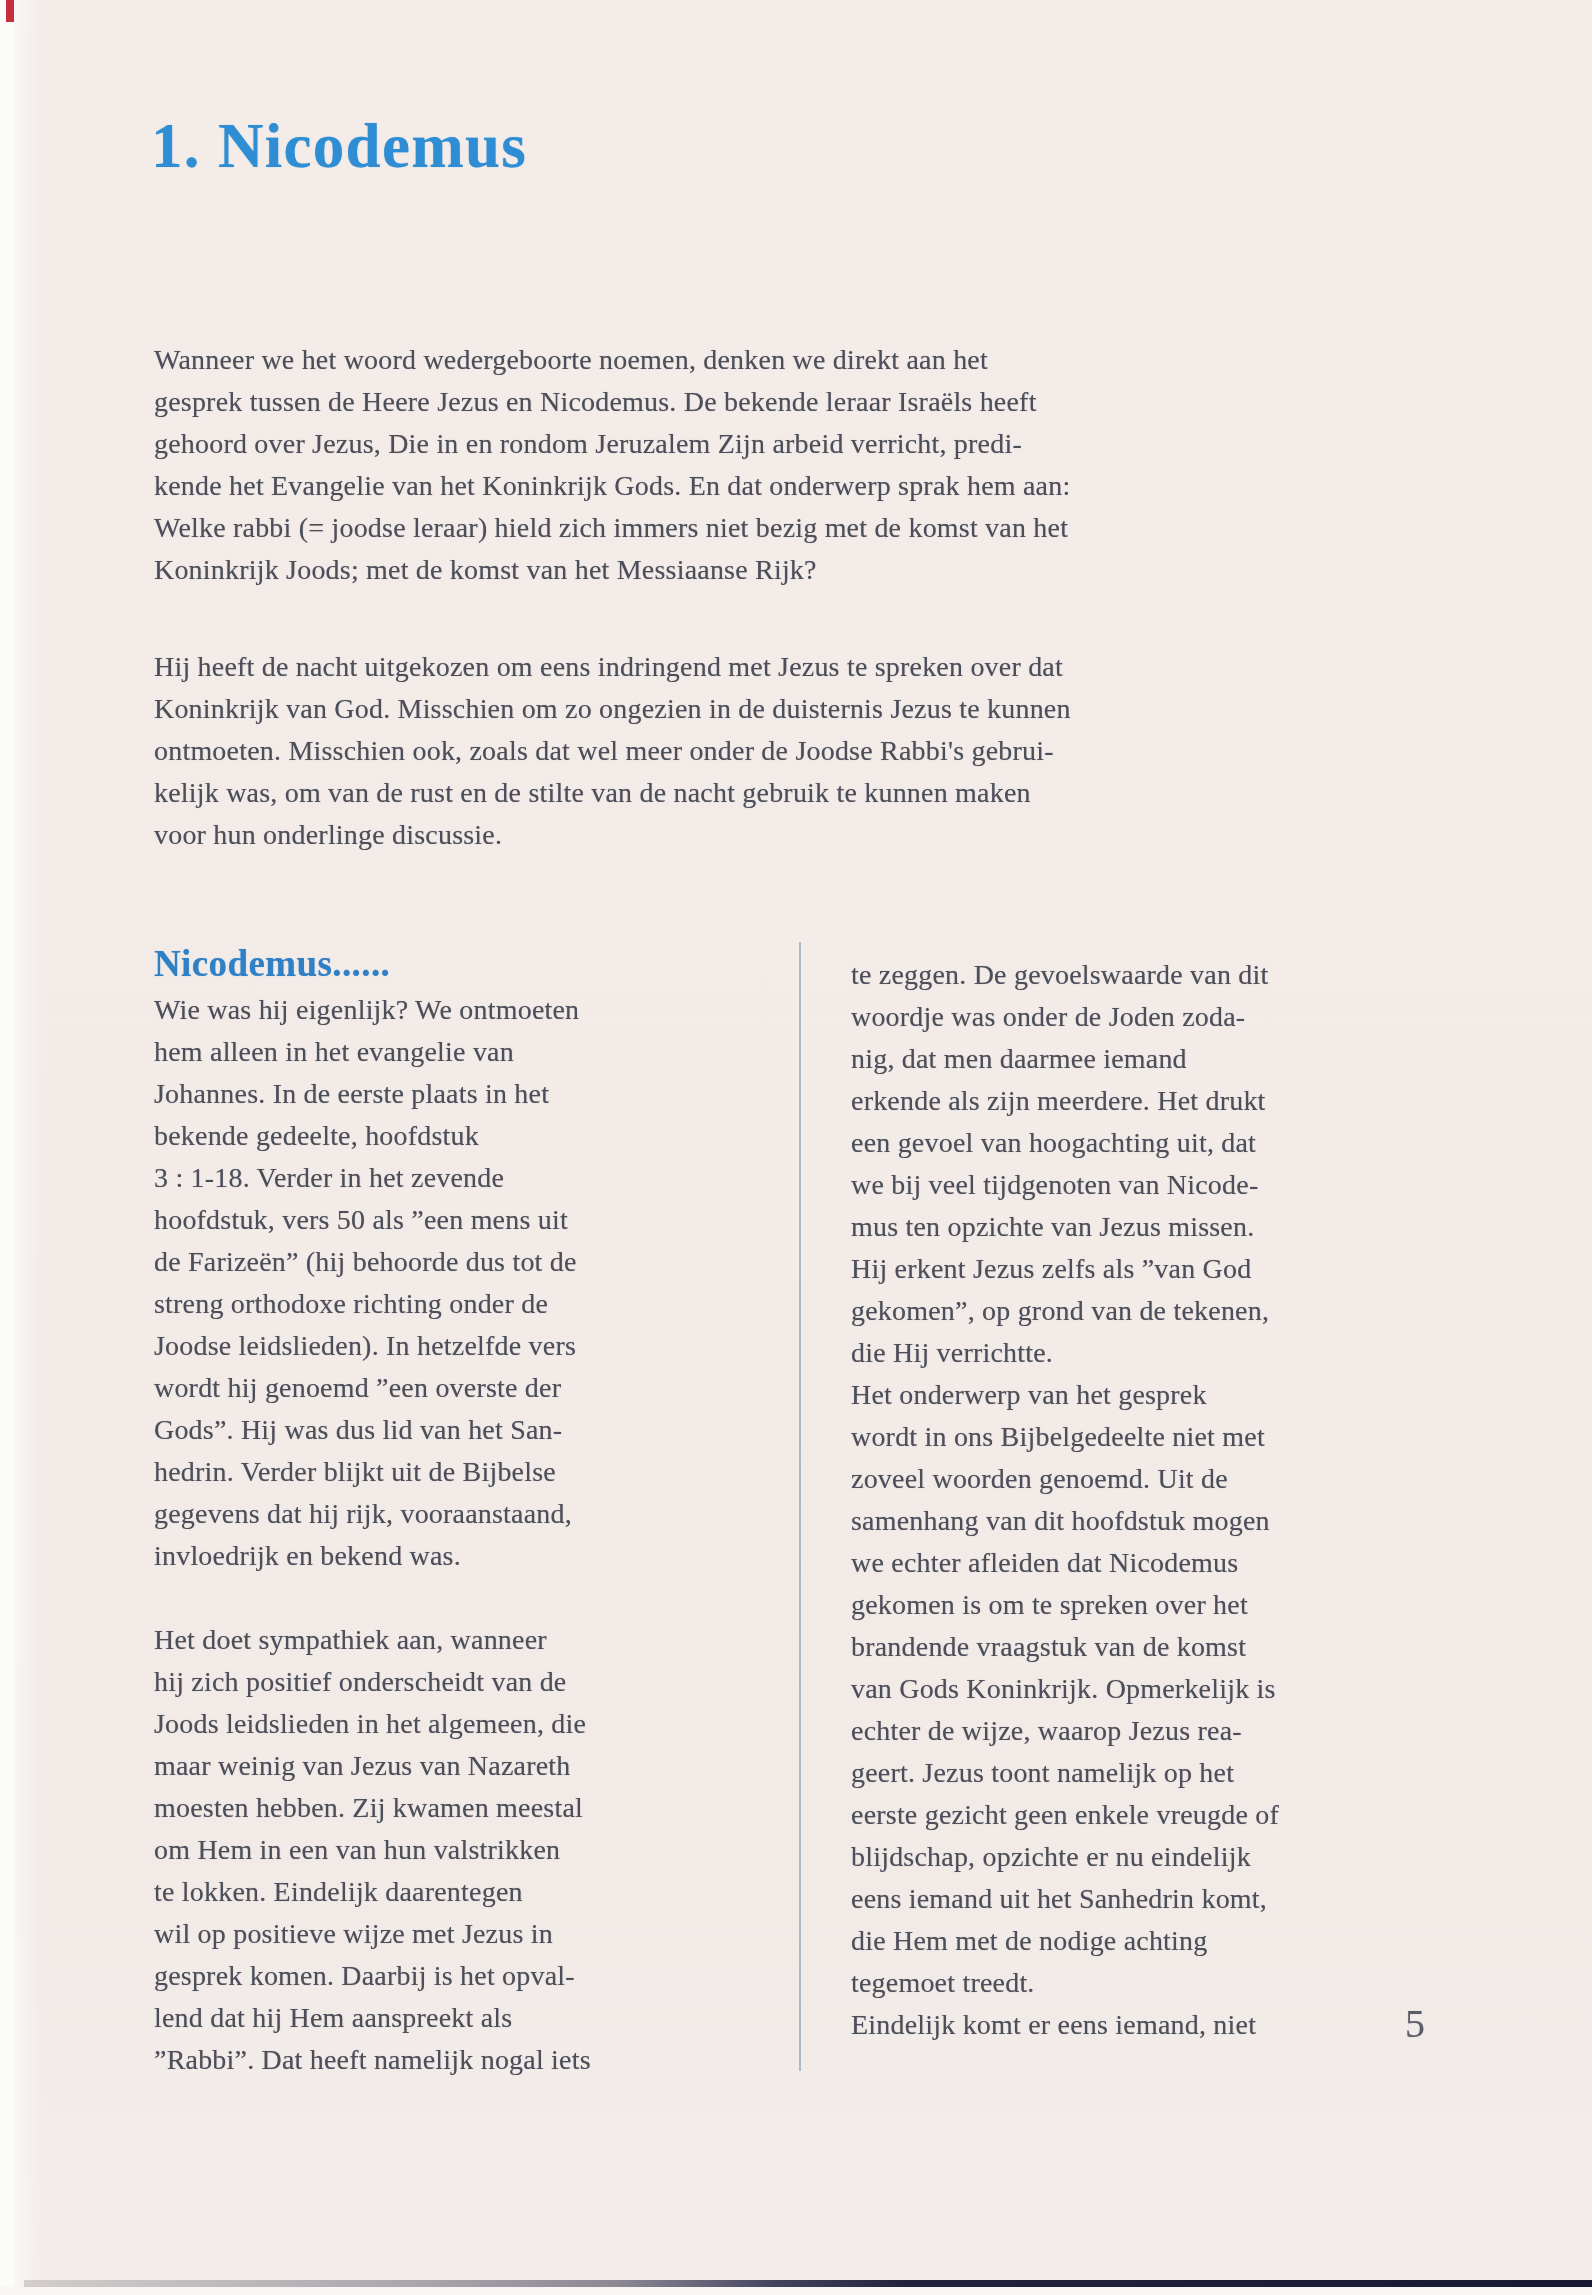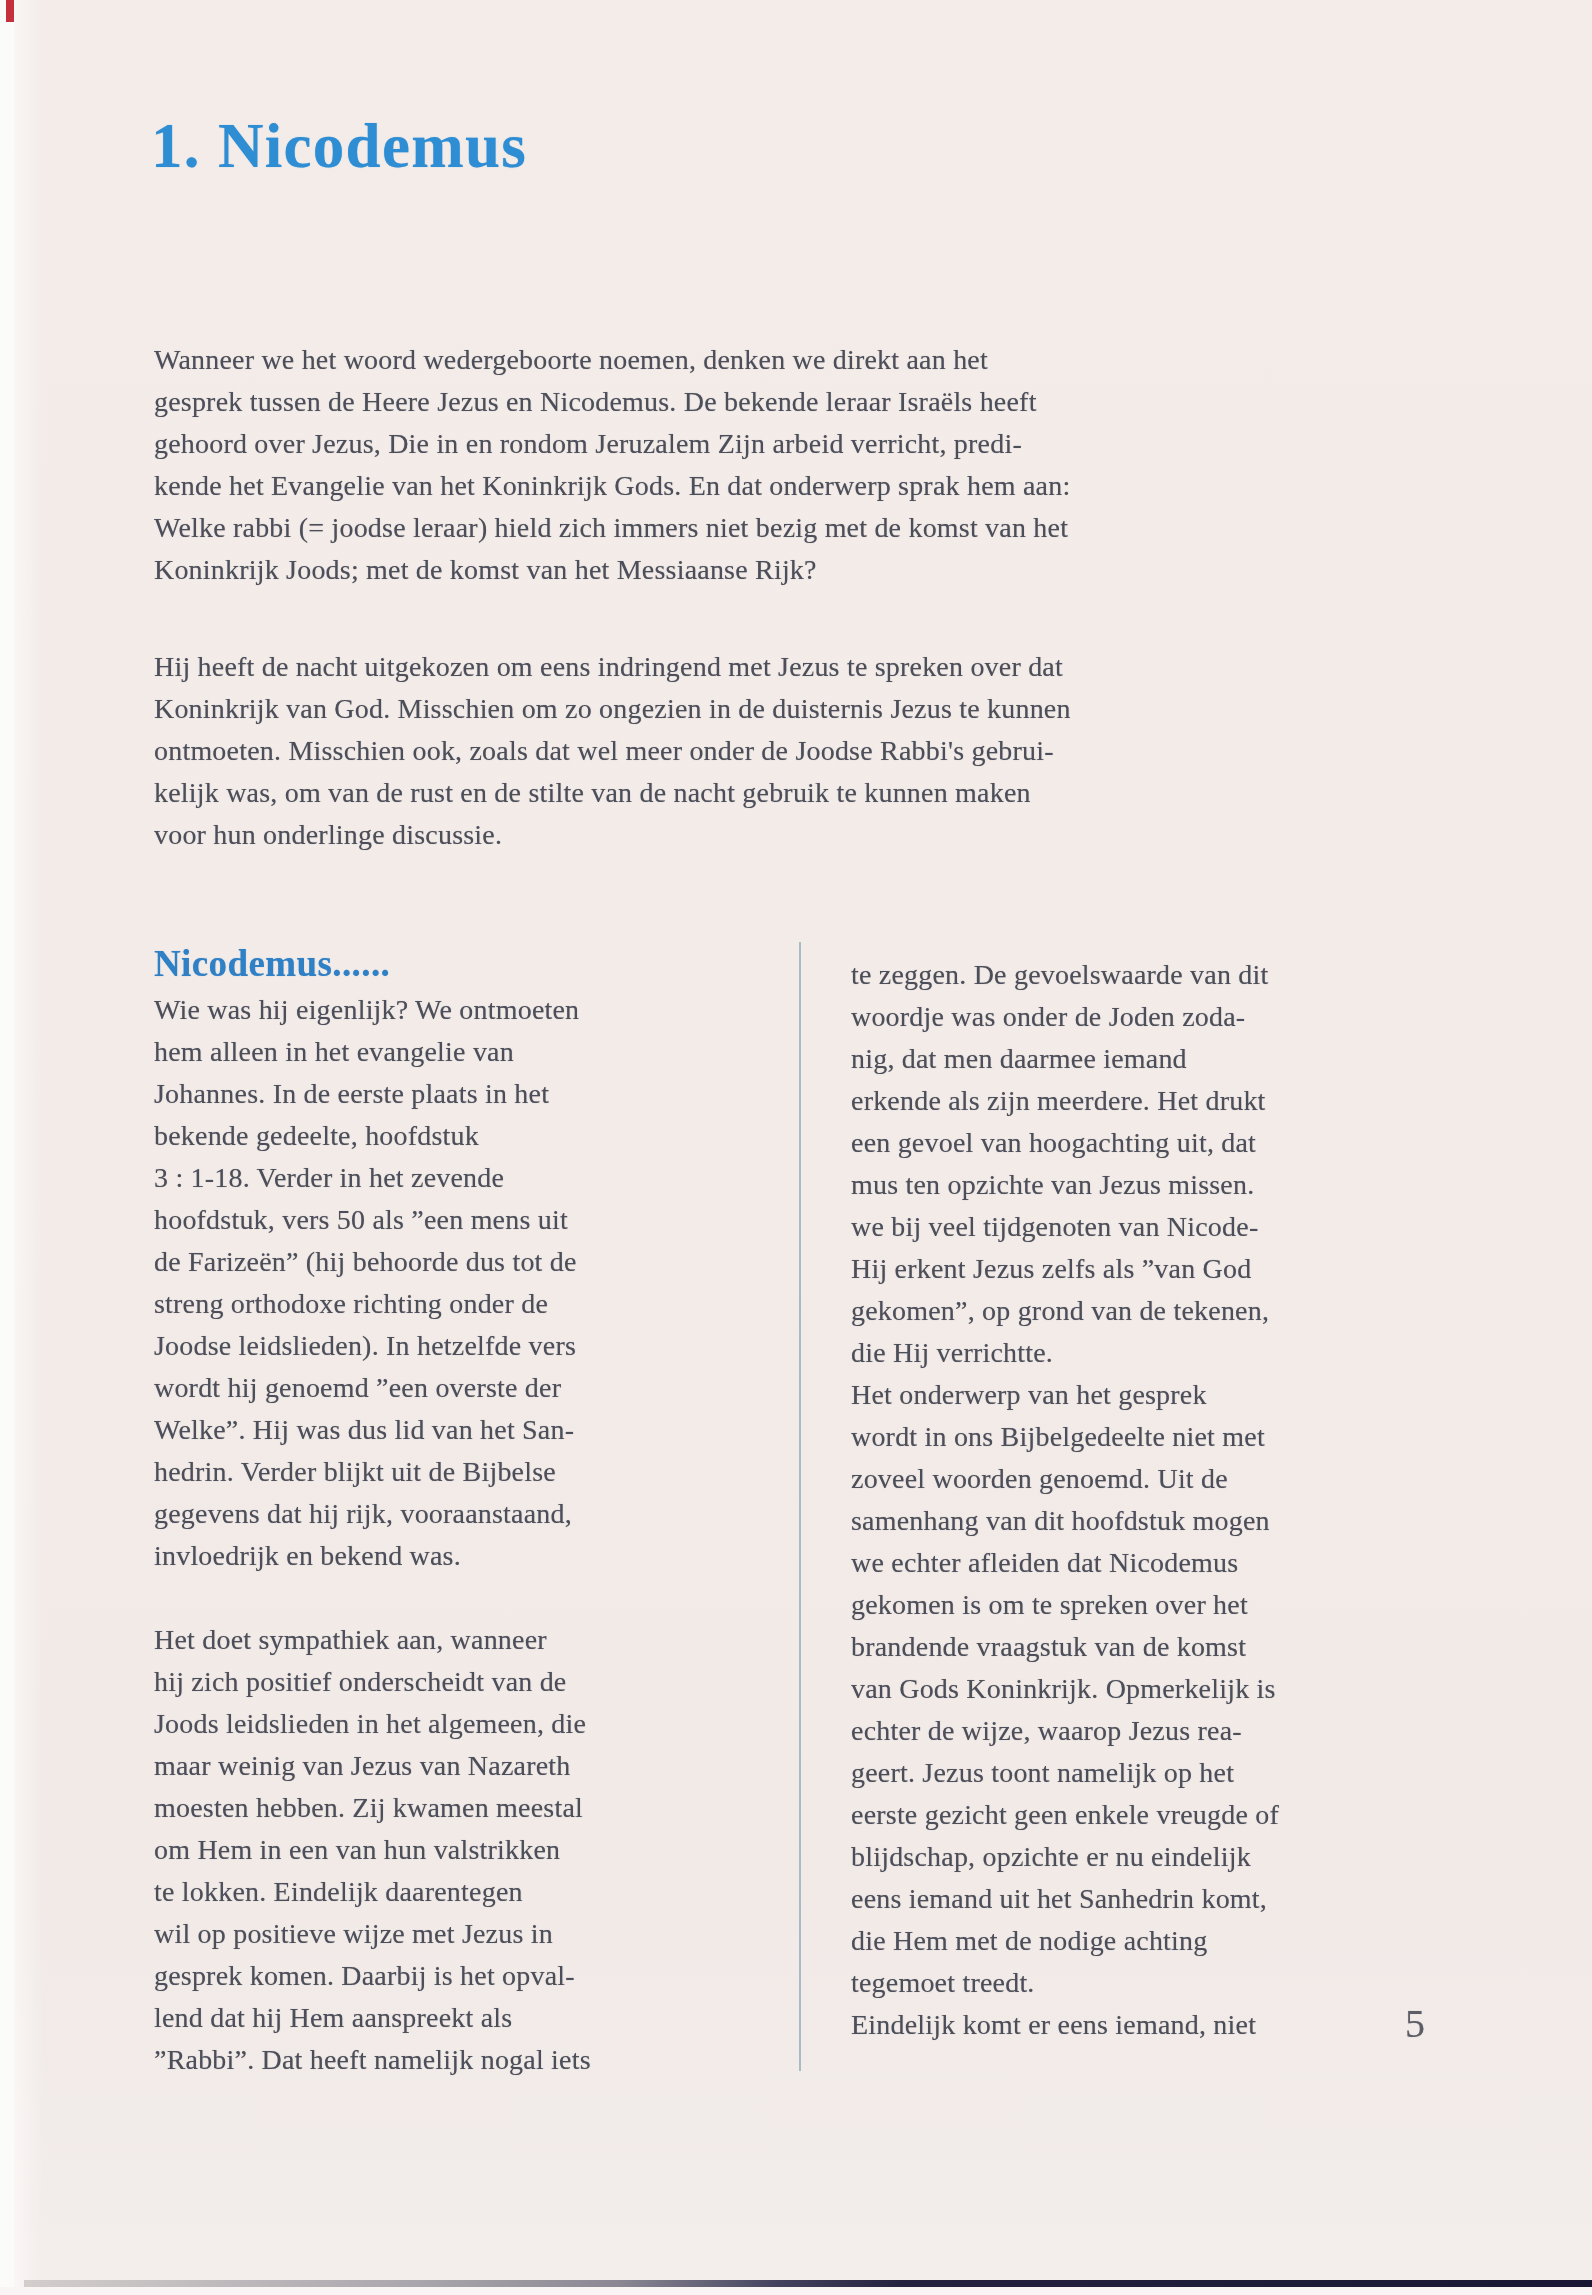--- a/index.html
+++ b/index.html
@@ -172,8 +172,8 @@
       <div class="line">nig, dat men daarmee iemand</div>
       <div class="line">erkende als zijn meerdere. Het drukt</div>
       <div class="line">een gevoel van hoogachting uit, dat</div>
+      <div class="line">we bij veel tijdgenoten van Nicode-</div>
       <div class="line">mus ten opzichte van Jezus missen.</div>
-      <div class="line">we bij veel tijdgenoten van Nicode-</div>
       <div class="line">Hij erkent Jezus zelfs als ”van God</div>
       <div class="line">gekomen”, op grond van de tekenen,</div>
       <div class="line">die Hij verrichtte.</div>

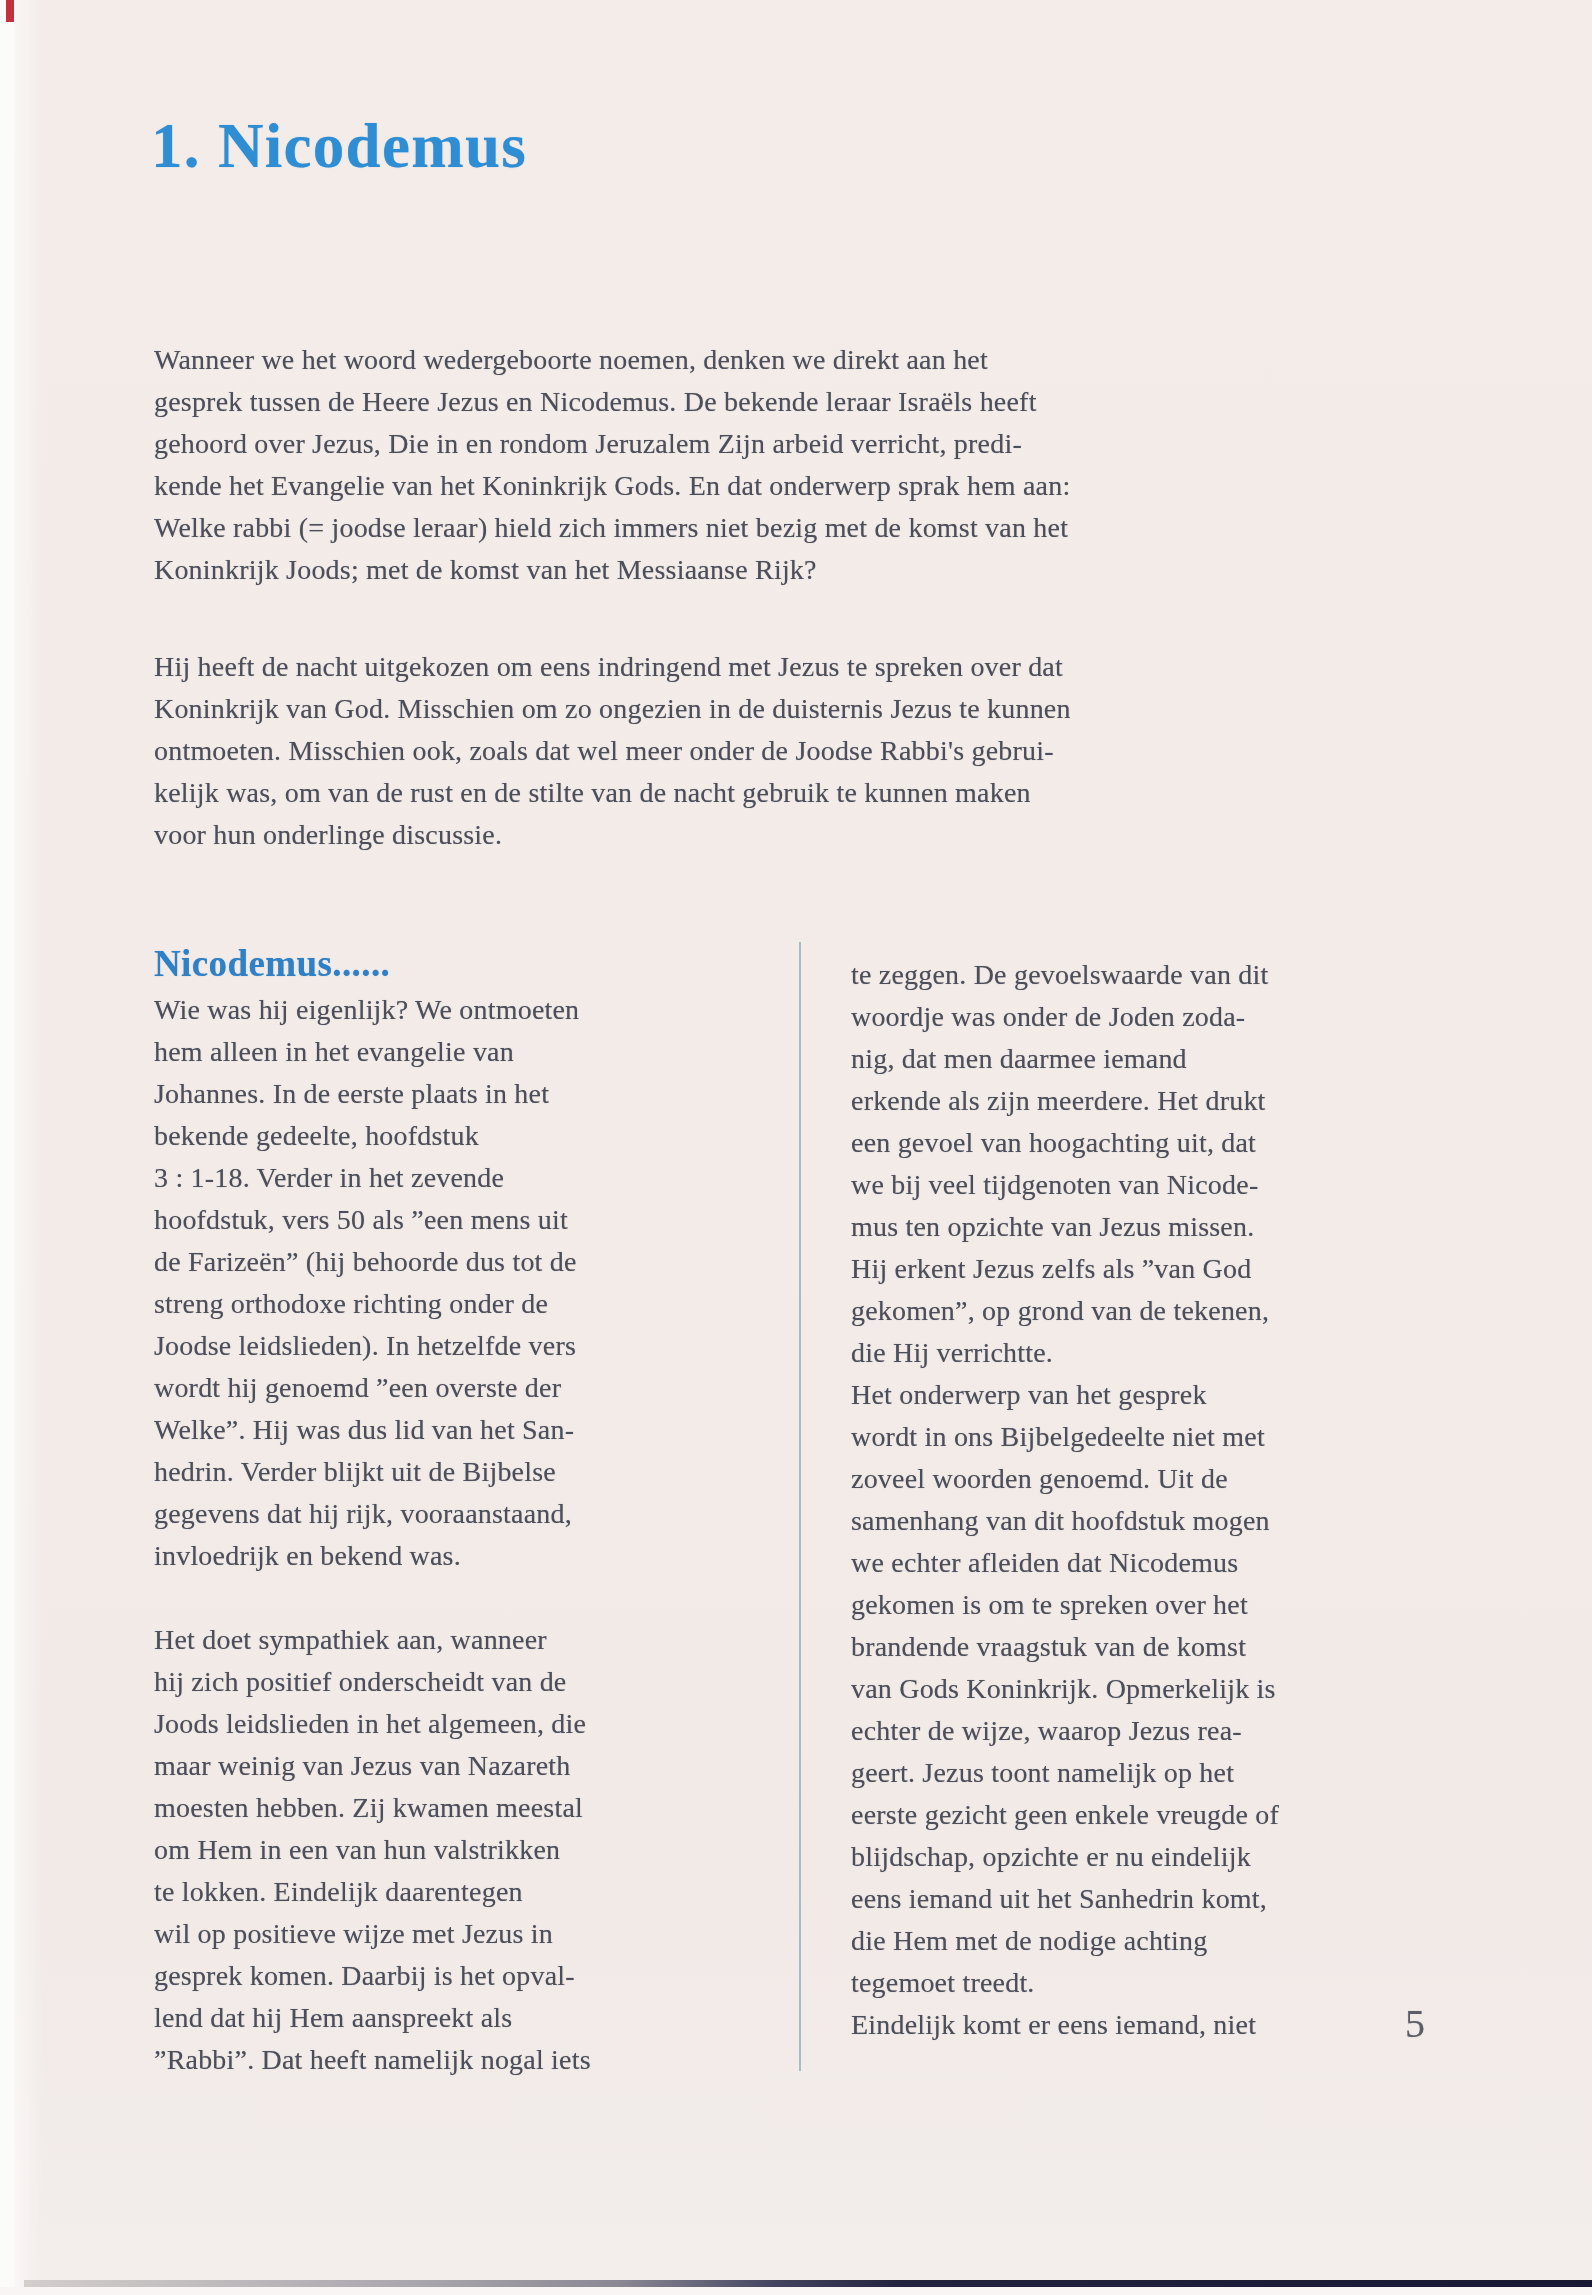--- a/index.html
+++ b/index.html
@@ -145,7 +145,7 @@
         <div class="line">streng orthodoxe richting onder de</div>
         <div class="line">Joodse leidslieden). In hetzelfde vers</div>
         <div class="line">wordt hij genoemd ”een overste der</div>
-        <div class="line">Welke”. Hij was dus lid van het San-</div>
+        <div class="line">Gods”. Hij was dus lid van het San-</div>
         <div class="line">hedrin. Verder blijkt uit de Bijbelse</div>
         <div class="line">gegevens dat hij rijk, vooraanstaand,</div>
         <div class="line">invloedrijk en bekend was.</div>

